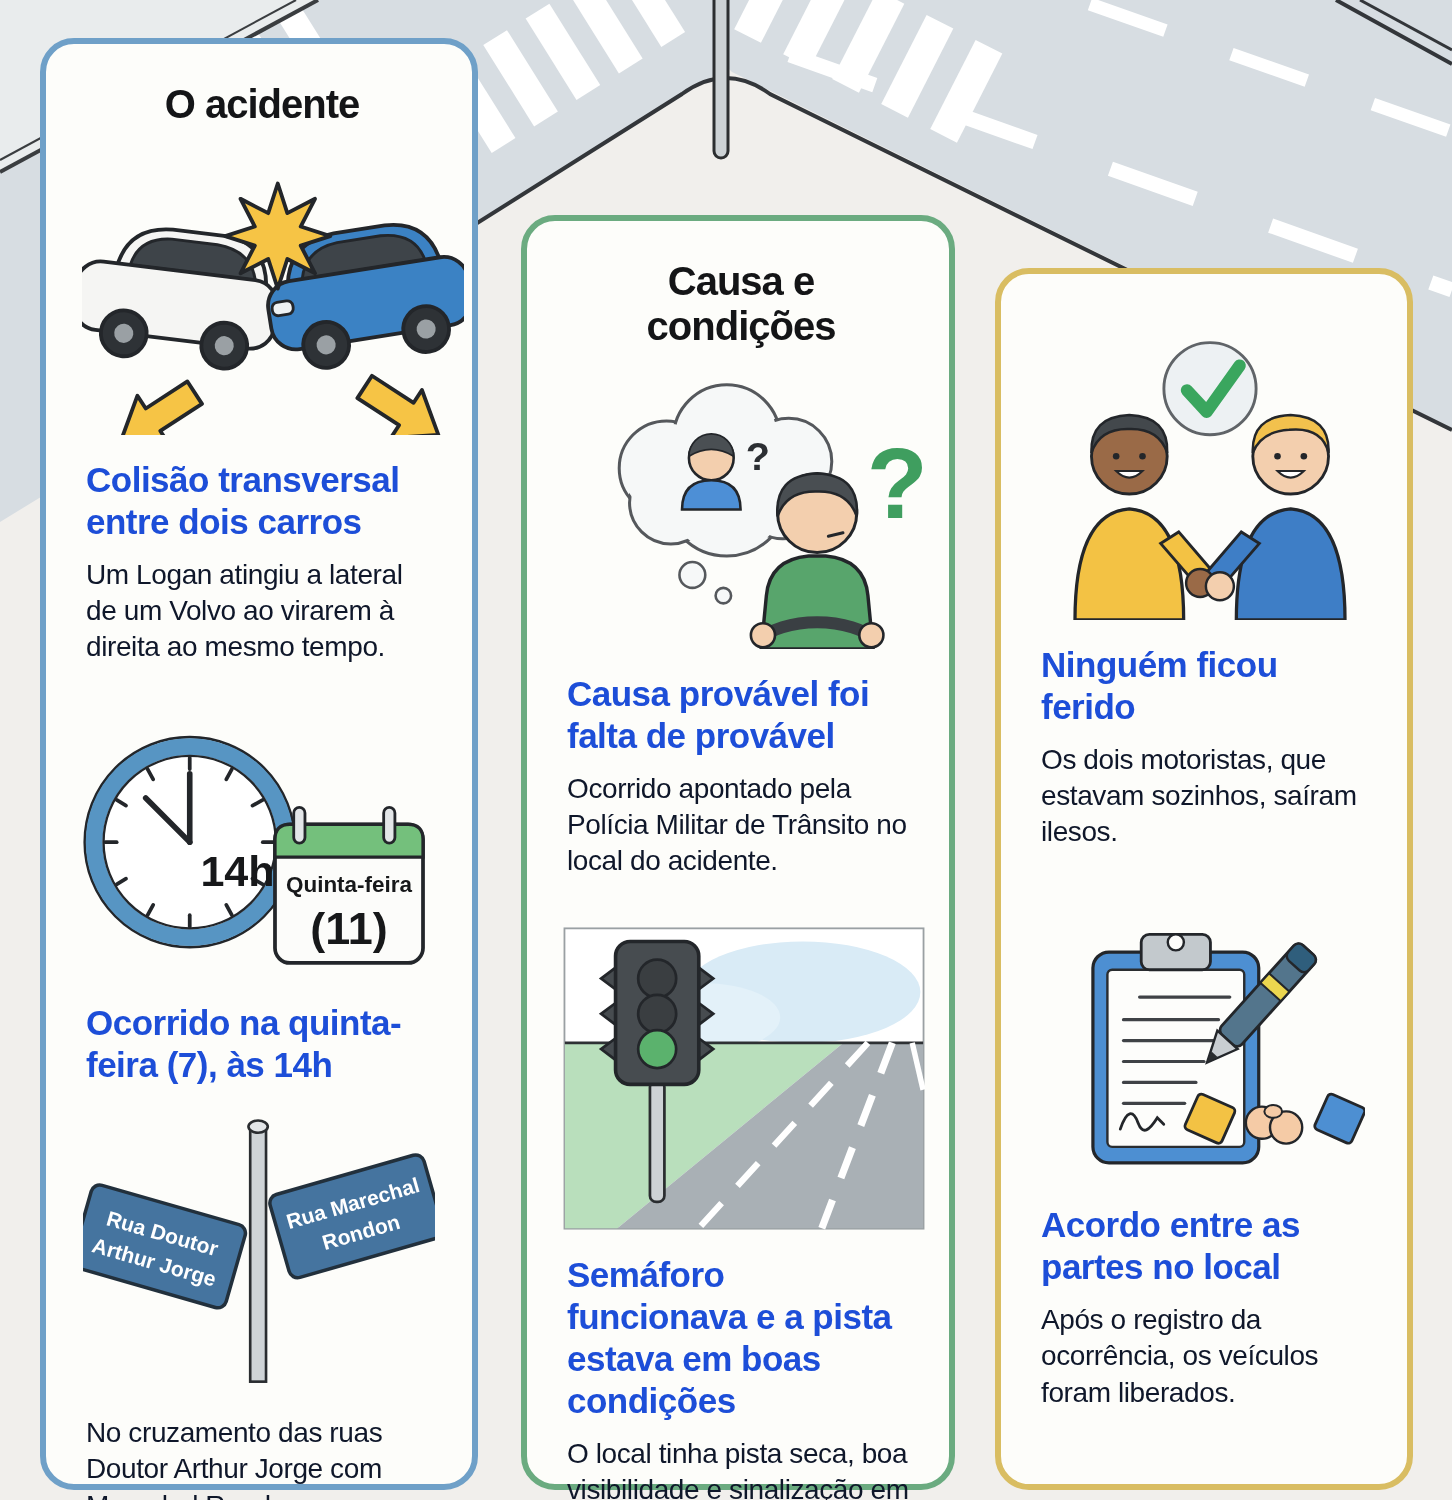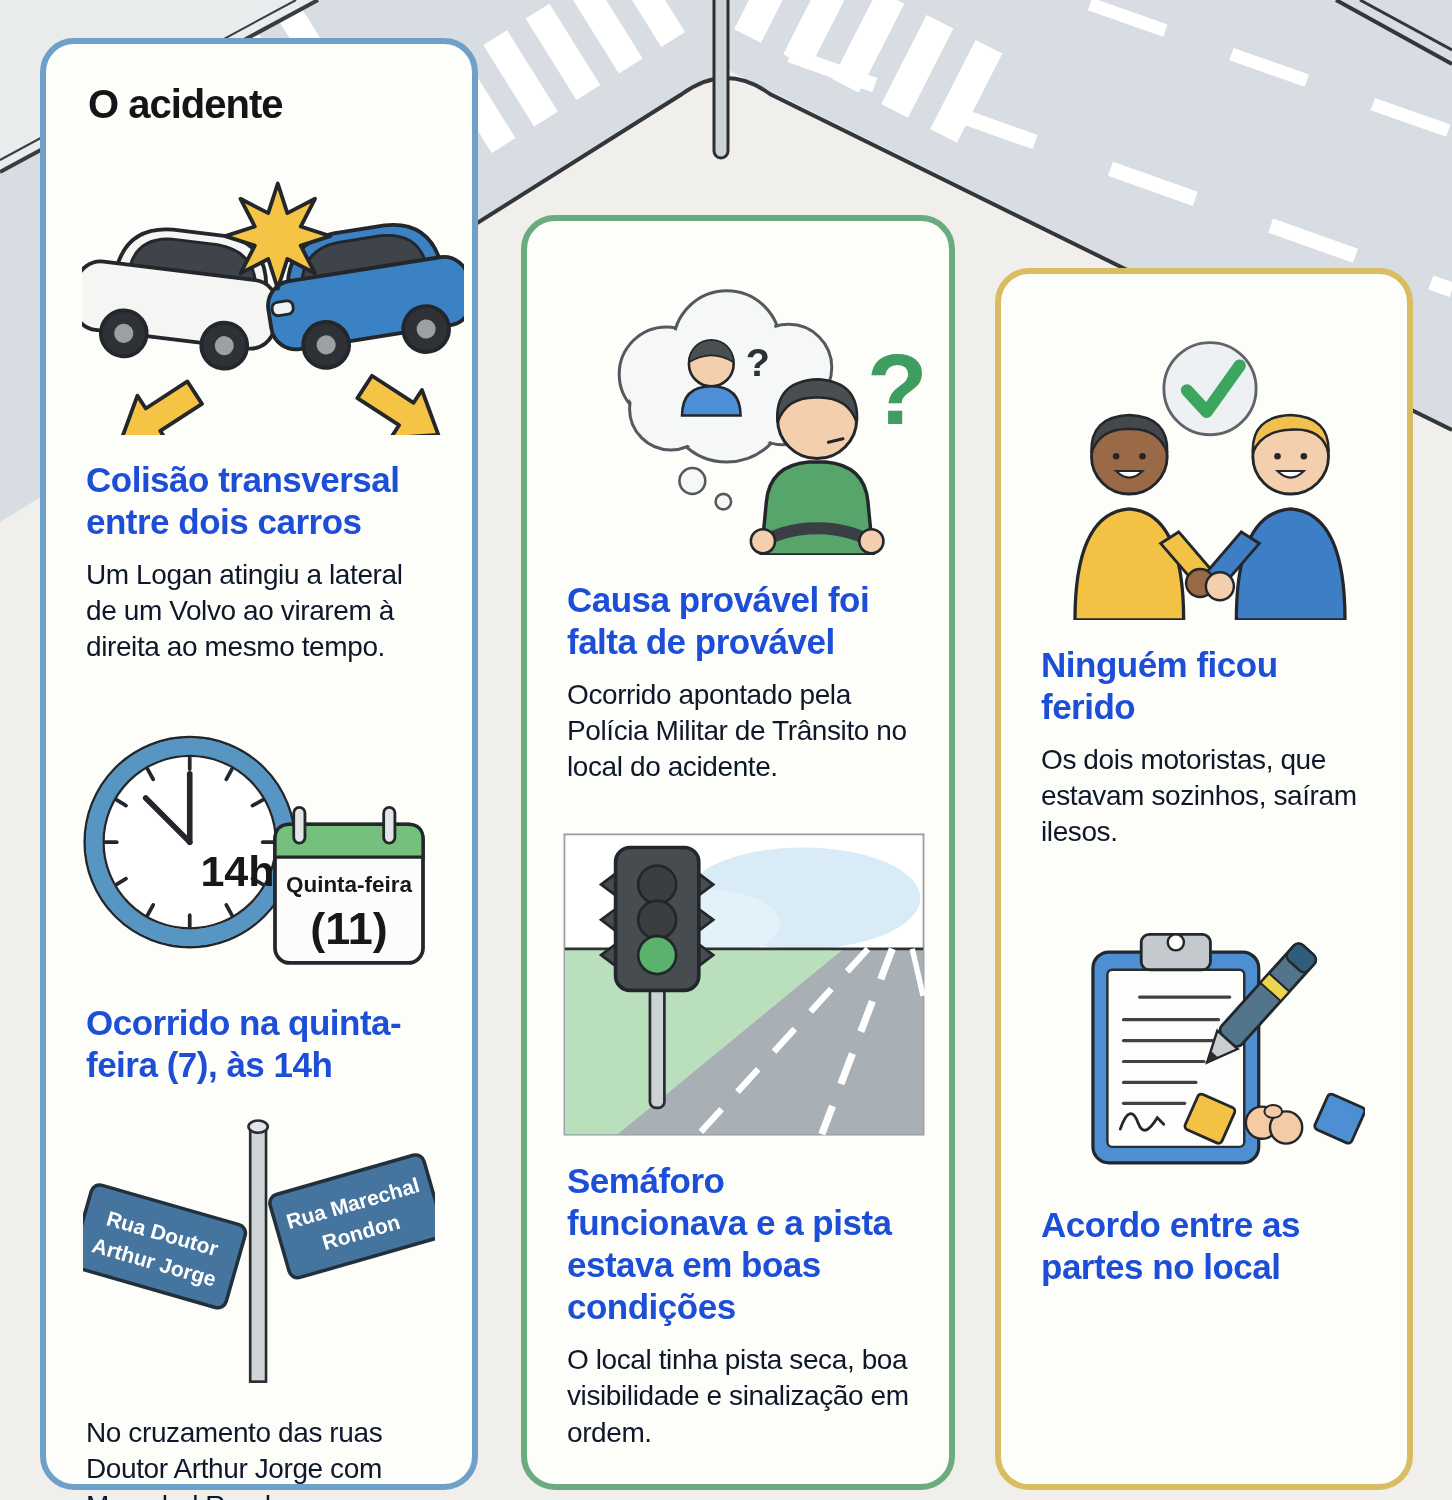--- a/index.html
+++ b/index.html
@@ -11,7 +11,7 @@
   .card-accident{left:40px;top:38px;width:438px;height:1452px;}
   .card-cause{left:521px;top:215px;width:434px;height:1275px;}
   .card-outcome{left:995px;top:268px;width:418px;height:1222px;}
-  .card h1{font-size:40px;font-weight:bold;letter-spacing:-1px;margin:4px 0 0 6px;color:#141517;}
+  .card h1{font-size:40px;font-weight:bold;letter-spacing:-1px;margin:4px 0 0 6px;color:#141517;text-align:center;}
   .card h2{font-size:35px;font-weight:bold;letter-spacing:-0.5px;line-height:1.2;margin:24px 0 0 4px;color:#1d4ed8;}
   .card p{font-size:28px;letter-spacing:-0.4px;line-height:1.29;margin:14px 0 0 4px;color:#0f172a;}
   .illus{display:block;margin-top:28px;}

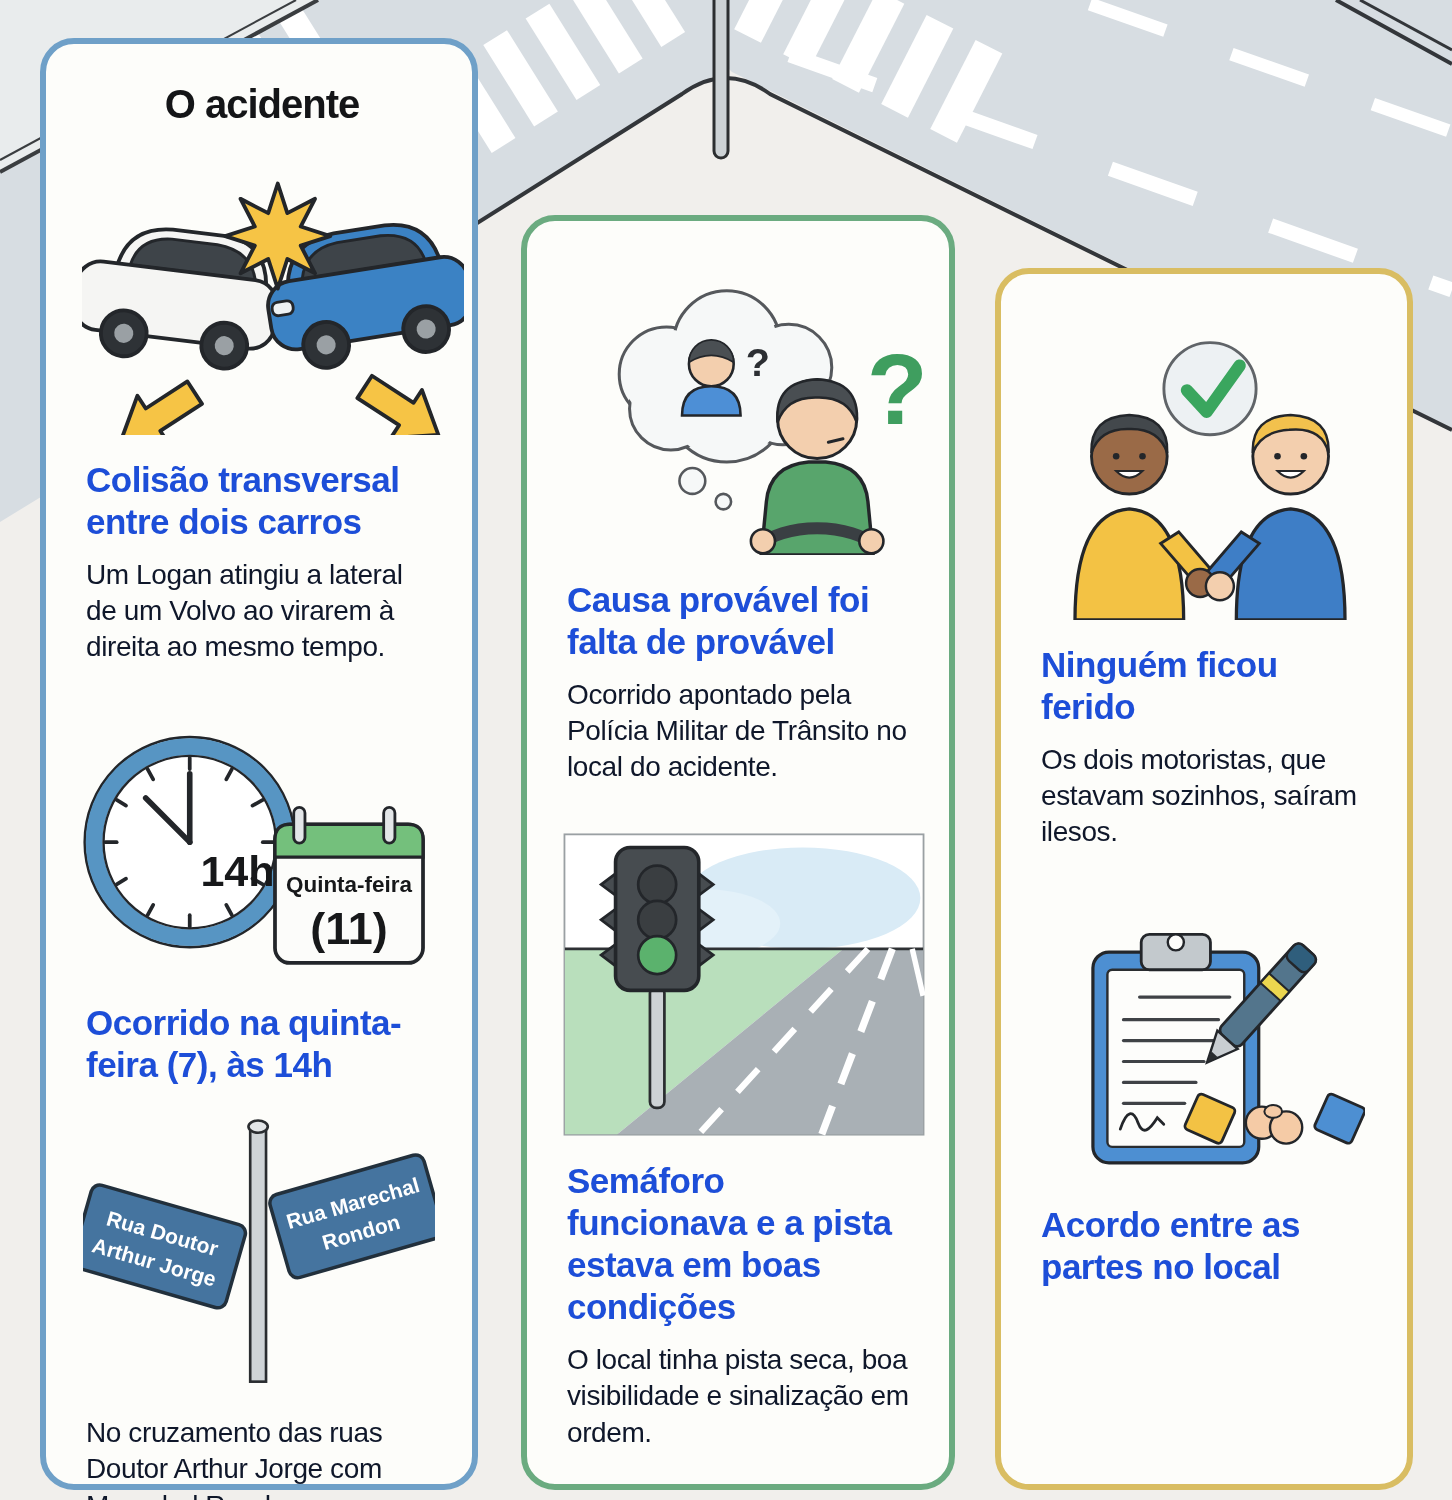--- a/index.html
+++ b/index.html
@@ -159,6 +159,7 @@
   </section>
 
   <section class="card card-cause" style="border-color: rgb(107, 171, 128);">
+    <h1>Causa e condições</h1>
 
     <svg class="illus mt16 center" width="362" height="284" viewBox="0 0 420 330">
       <g>

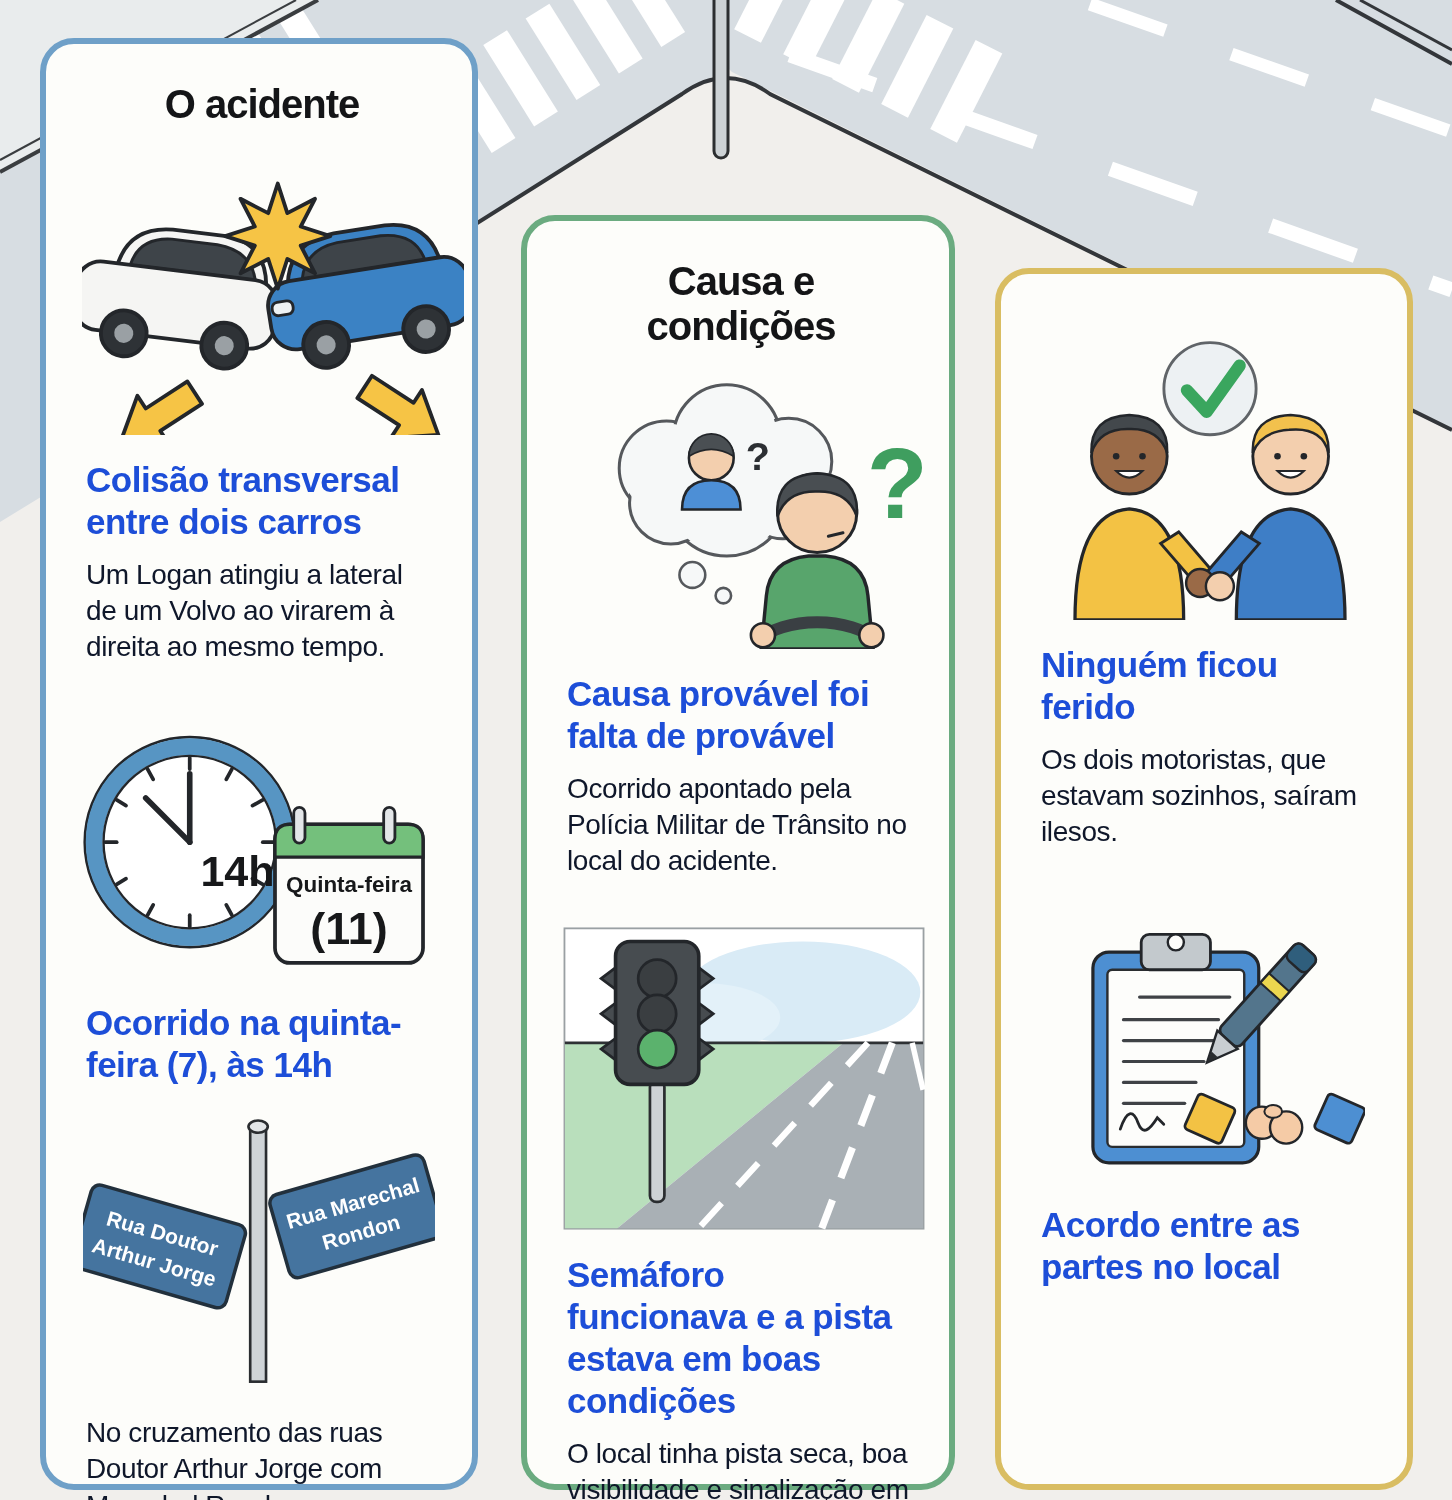--- a/index.html
+++ b/index.html
@@ -305,6 +305,7 @@
     </svg>
 
     <h2>Acordo entre as partes no local</h2>
+    <p>Após o registro da ocorrência, os veículos foram liberados.</p>
   </section>
 </div>
 

